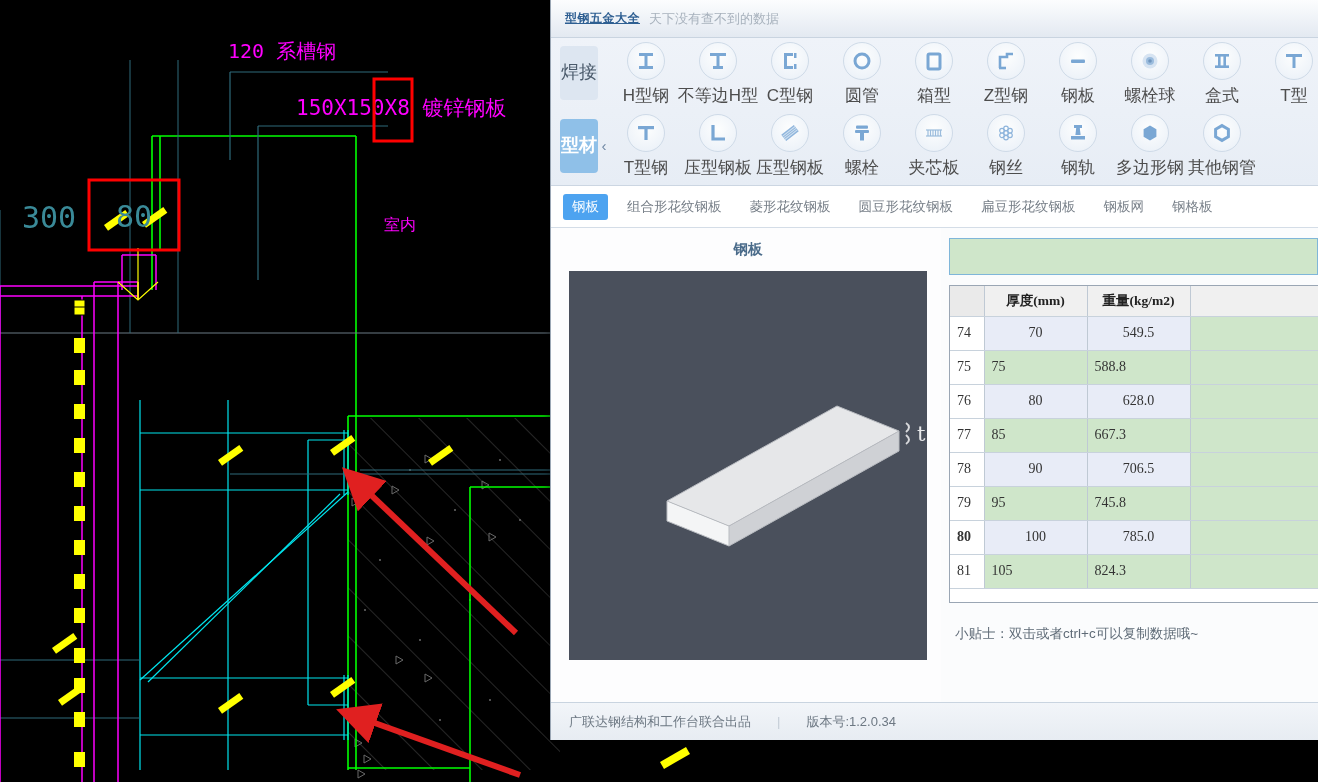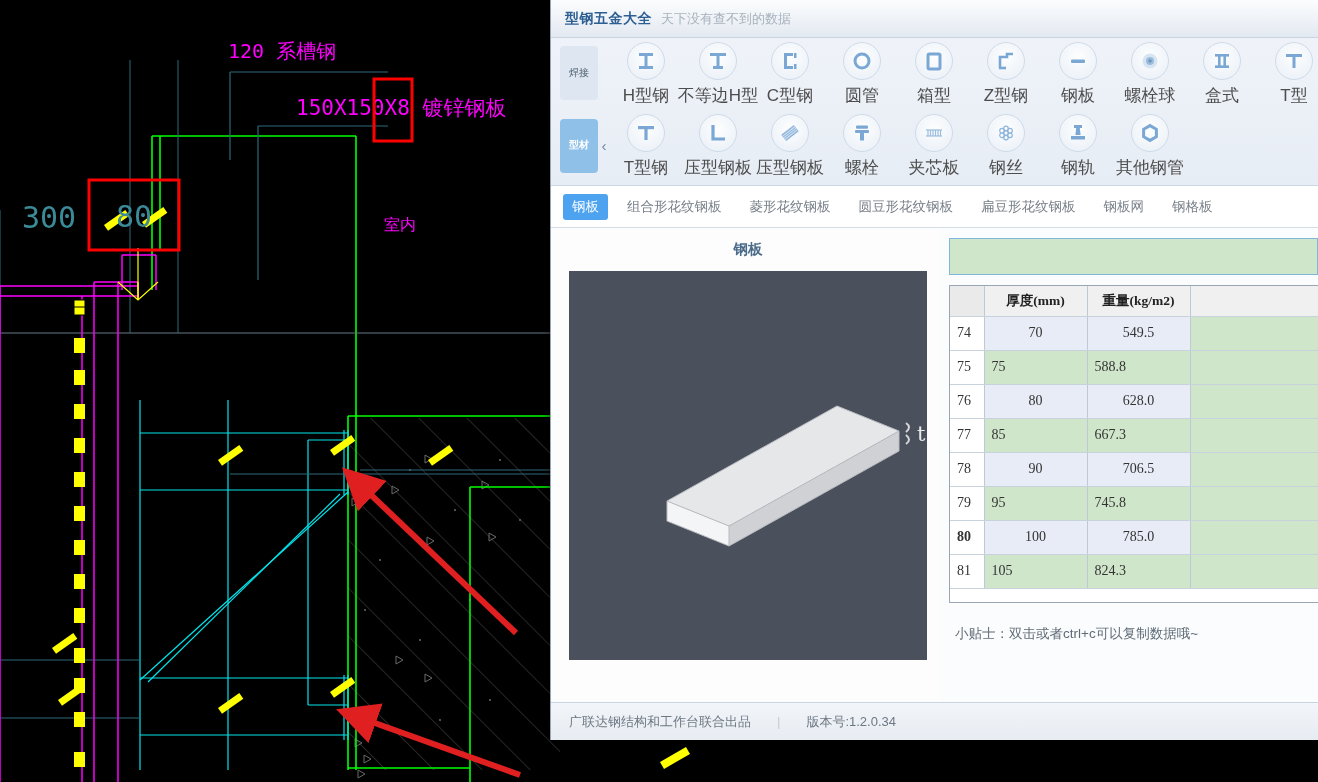--- a/index.html
+++ b/index.html
@@ -43,10 +43,11 @@
     flex: 0 0 auto;
   }
   .app-title {
-    font-size: 14px;
+    font-size: 12px;
     font-weight: bold;
     color: #2e5f92;
     letter-spacing: .5px;
+    text-decoration: underline;
   }
   .app-subtitle {
     font-size: 13px;

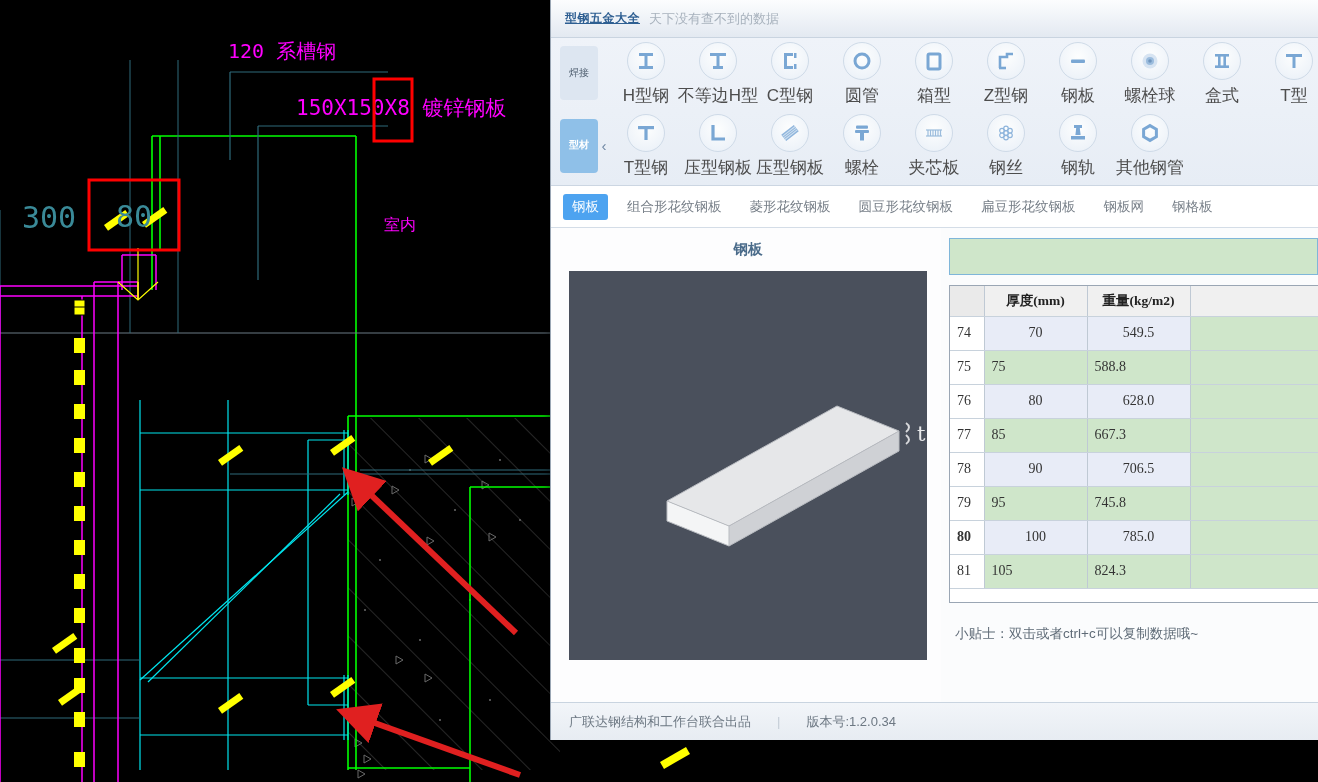--- a/index.html
+++ b/index.html
@@ -79,7 +79,7 @@
     flex-direction: column;
     align-items: center;
     justify-content: center;
-    font-size: 10px;
+    font-size: 18px;
     line-height: 1.08;
     color: #4a5a6b;
     background: #dde6f1;

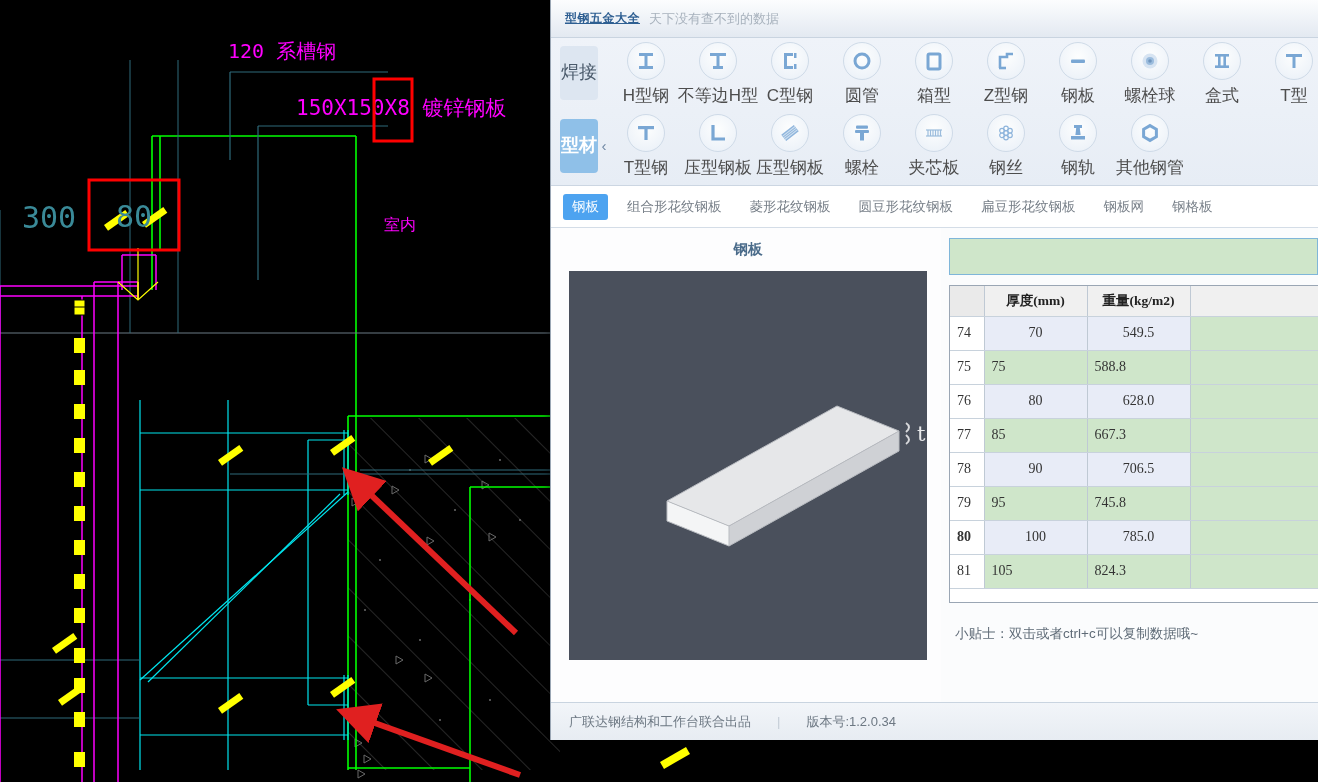--- a/index.html
+++ b/index.html
@@ -690,6 +690,14 @@
           <div class="lbl">钢轨</div>
         </div>
 
+        <div class="tool">
+          <div class="circ">
+            <svg width="22" height="22" viewBox="0 0 22 22">
+                <polygon points="11,3.6 17.4,7.3 17.4,14.7 11,18.4 4.6,14.7 4.6,7.3" fill="#7aa7d4"></polygon>
+              </svg>
+          </div>
+          <div class="lbl">多边形钢</div>
+        </div>
 
         <div class="tool">
           <div class="circ">

